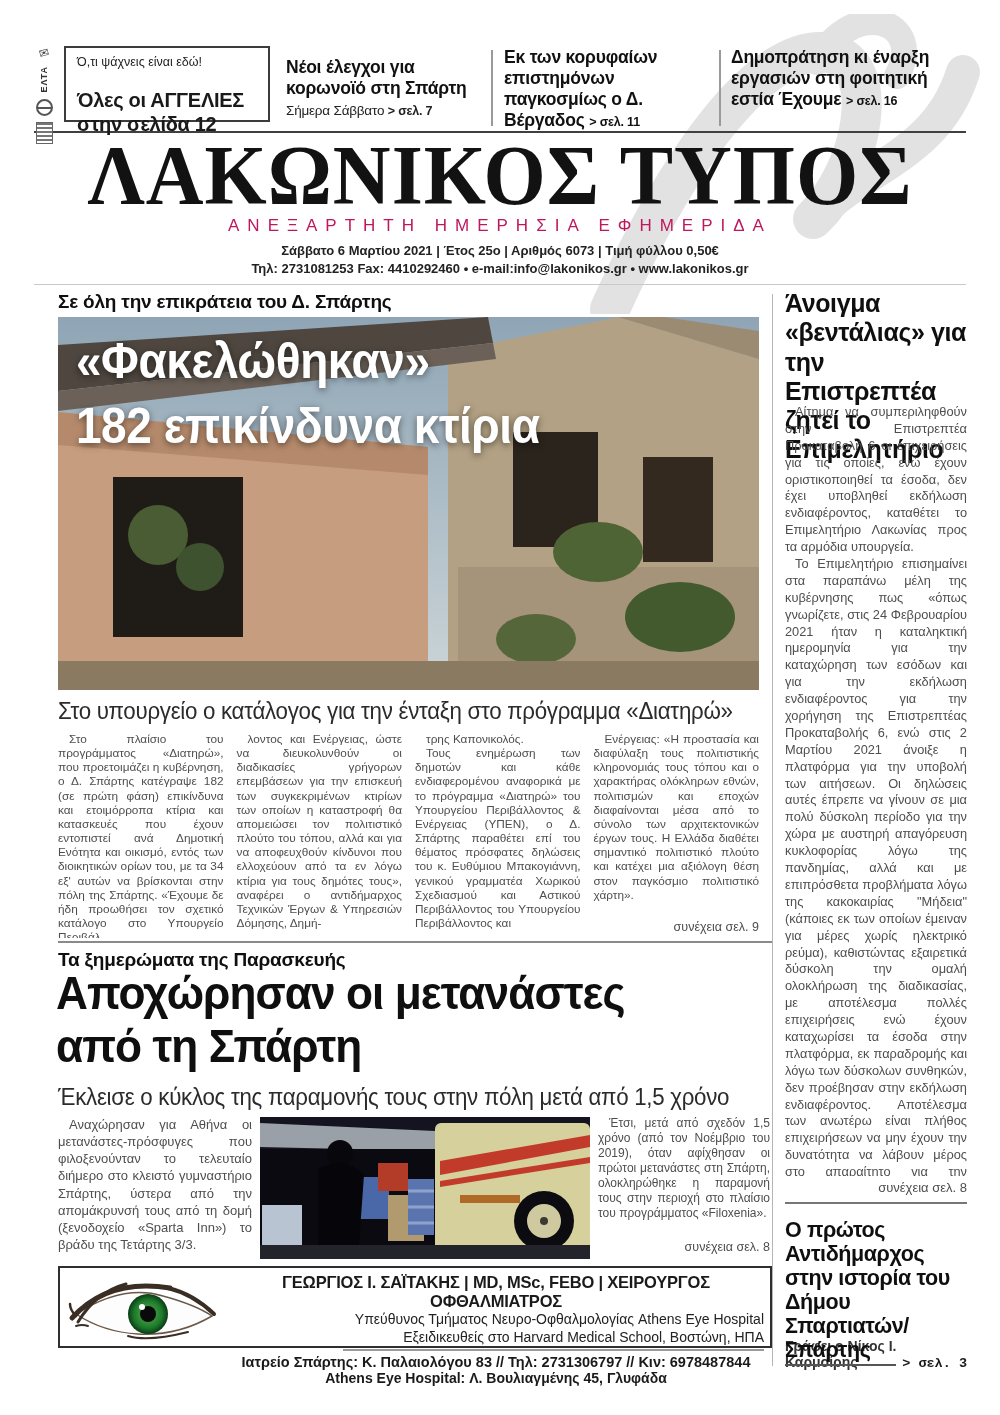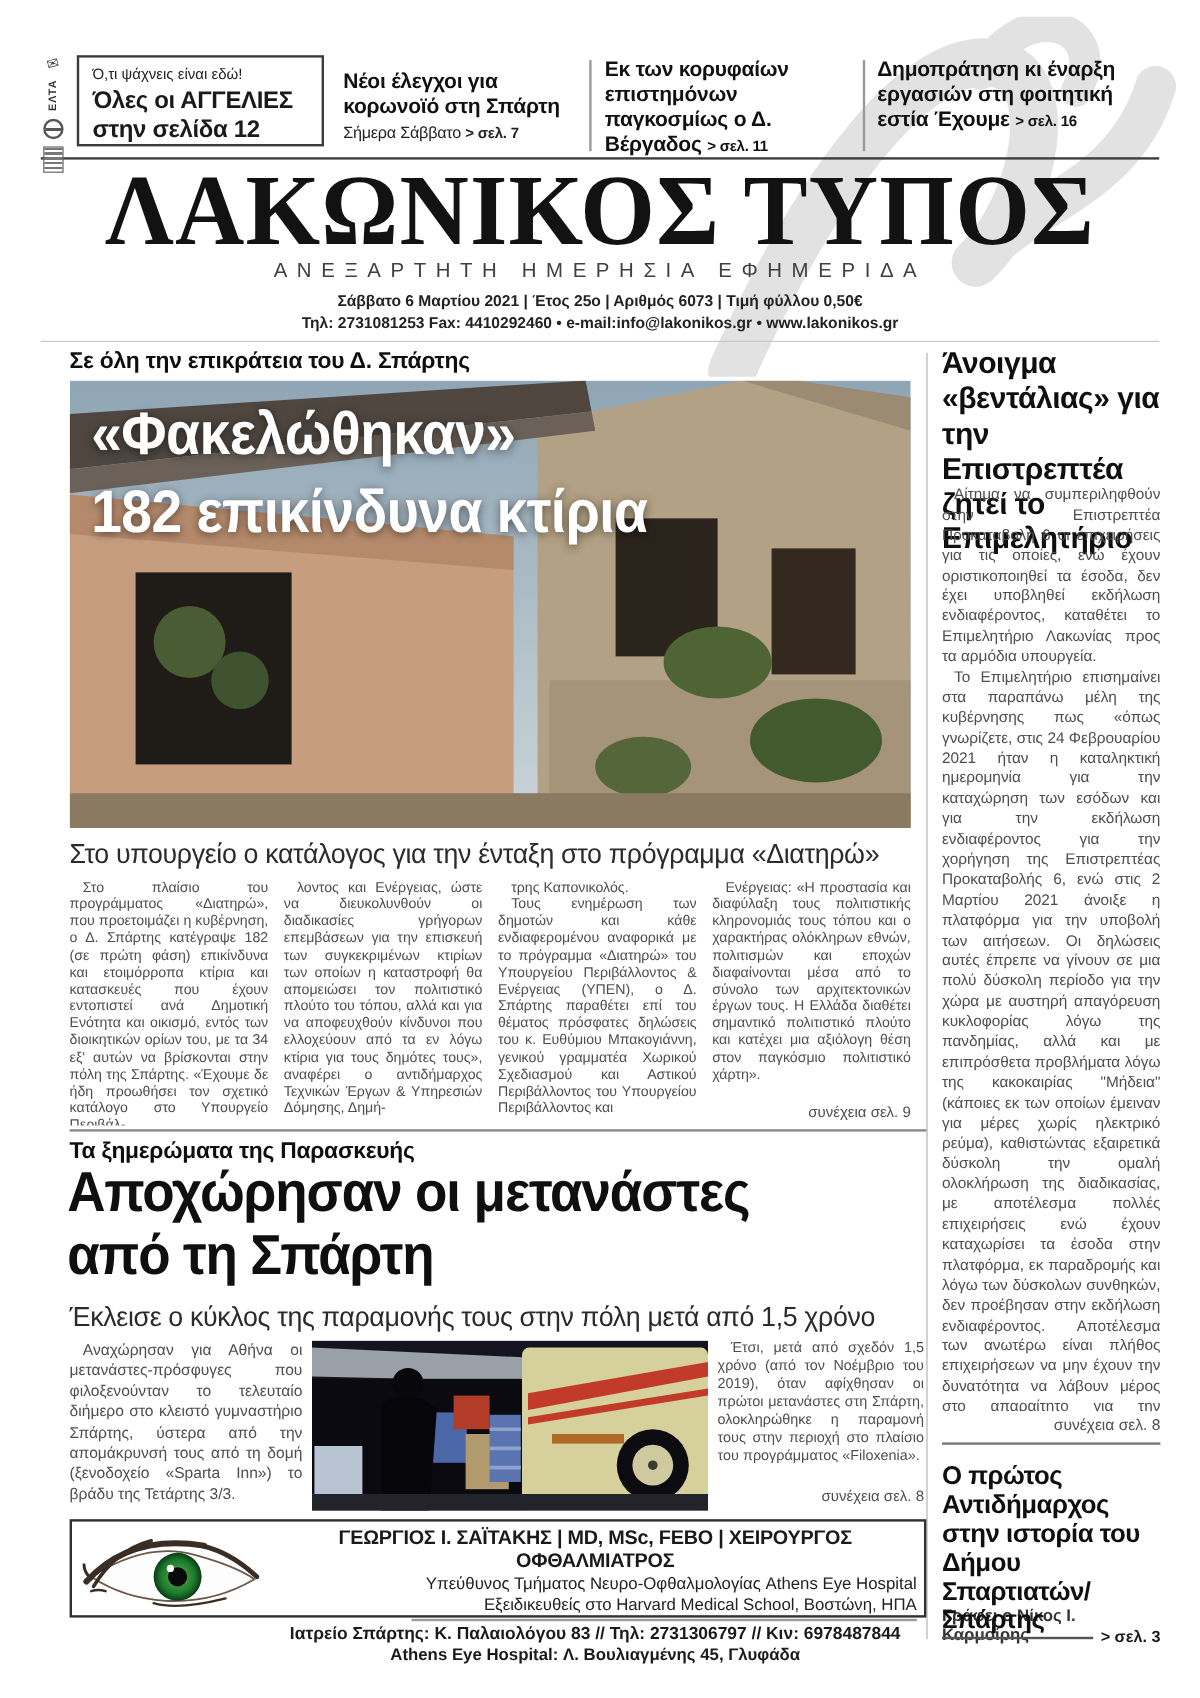--- a/index.html
+++ b/index.html
@@ -15,7 +15,7 @@
   .barcode{width:17px;height:22px;border:1px solid #666;box-sizing:border-box;
      background:repeating-linear-gradient(#777 0 2px,#fff 2px 4px);}
   .clsbox{left:64px;top:46px;width:206px;height:76px;border:2px solid #3c3c3c;box-sizing:border-box;padding:7px 11px;background:#fff;}
-  .clsbox .tag{font-size:12.5px;color:#222;margin-bottom:3px;}
+  .clsbox .tag{font-size:12.5px;color:#222;margin-bottom:19px;}
   .clsbox .big{font-size:20px;font-weight:bold;line-height:1.2;letter-spacing:-.3px;}
   .teaser{font-size:17.5px;font-weight:bold;line-height:1.2;letter-spacing:-.2px;color:#111;}
   .teaser .pg{font-size:12.5px;font-weight:bold;}

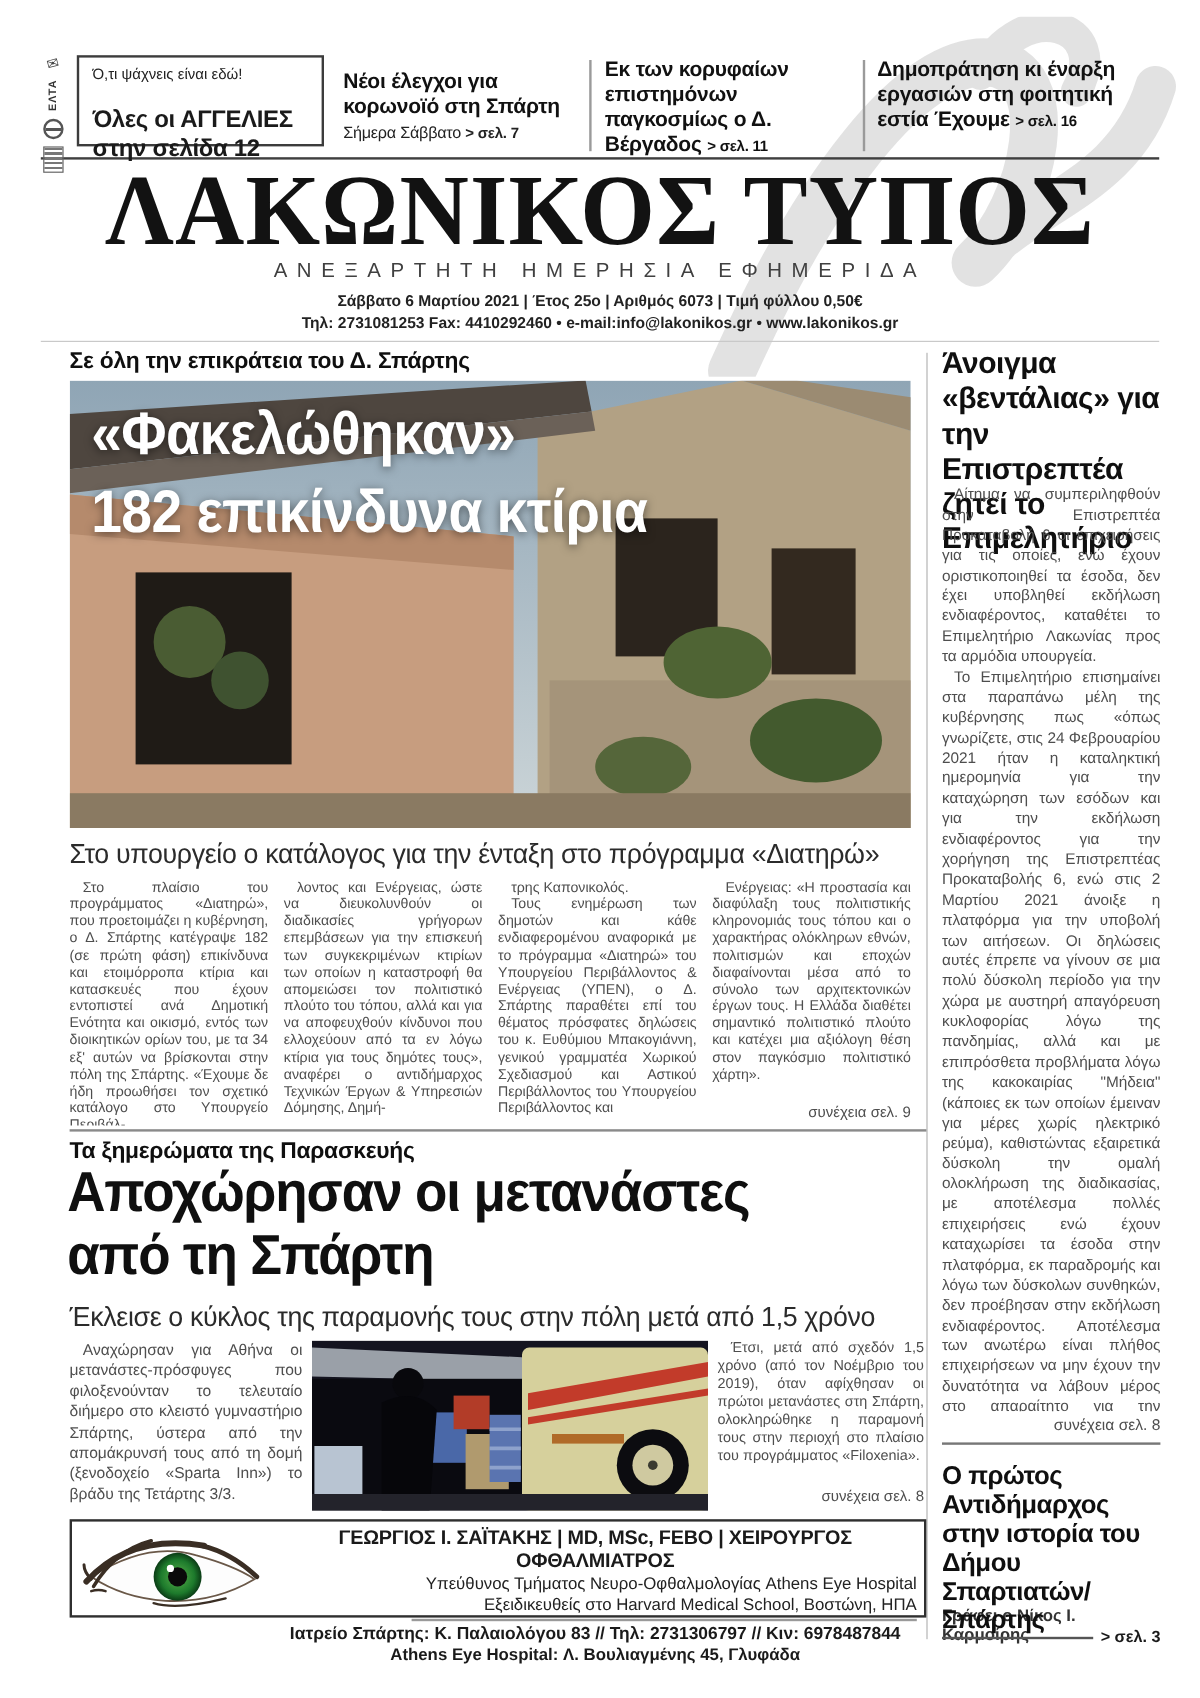--- a/index.html
+++ b/index.html
@@ -26,7 +26,7 @@
   .rule-light{background:#c9c9c9;}
   .mast{left:0;top:134px;width:1000px;text-align:center;font-family:"Liberation Serif","DejaVu Serif",serif;
         font-weight:bold;font-size:80px;letter-spacing:1px;line-height:1;color:#121212;transform:scaleY(1.05);transform-origin:top;}
-  .mastsub{left:0;top:216px;width:1000px;text-align:center;font-size:17px;letter-spacing:8px;color:#404040;}
+  .mastsub{left:0;top:216px;width:1000px;text-align:center;font-size:17px;letter-spacing:8px;color:#be185d;}
   .dateline{left:0;width:1000px;text-align:center;font-size:13px;font-weight:bold;color:#222;}
   
   .kicker{font-size:19px;font-weight:bold;letter-spacing:-.2px;color:#0f0f0f;}

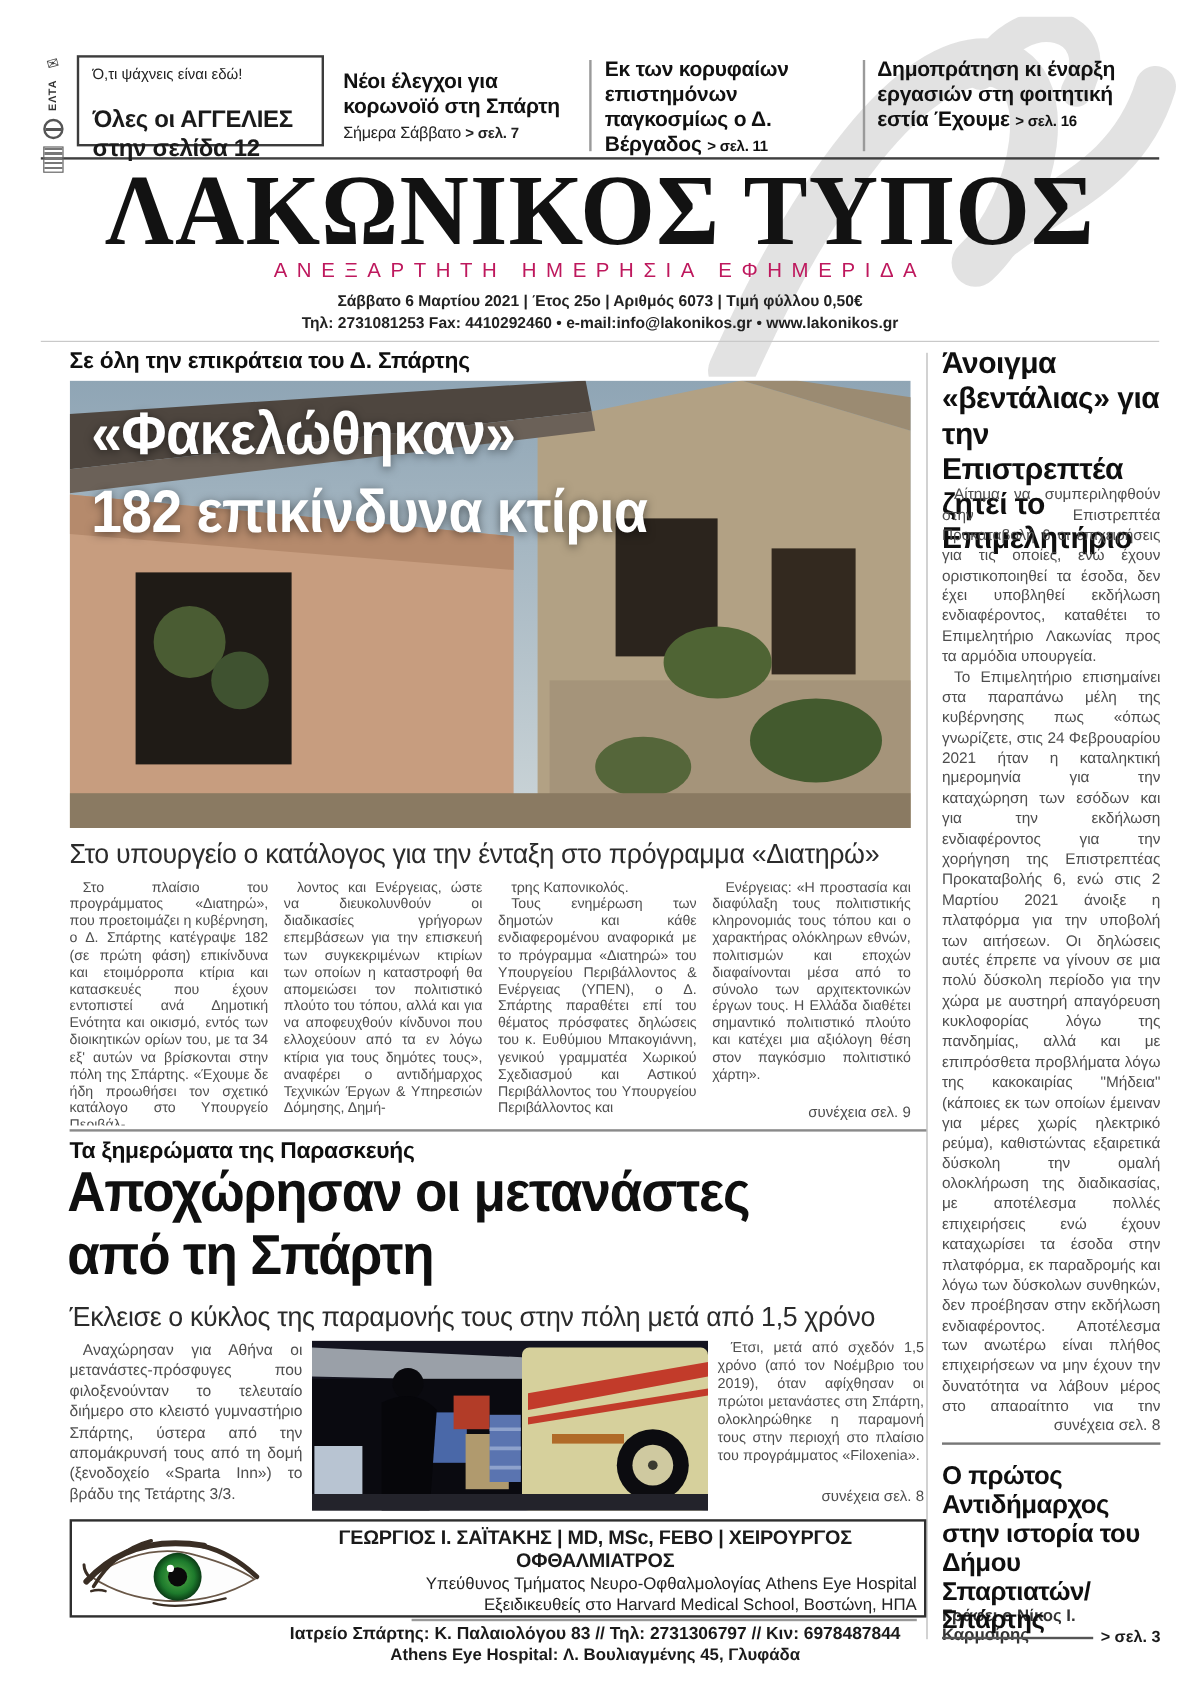--- a/index.html
+++ b/index.html
@@ -59,7 +59,7 @@
   .sbbody p{margin:0;text-indent:10px;}
   .sb2title{font-size:21.5px;font-weight:bold;line-height:1.12;letter-spacing:-.4px;color:#0f0f0f;}
   .byline{font-size:14px;font-weight:bold;color:#333;}
-  .pgline{display:flex;align-items:flex-end;gap:6px;}
+  .pgline{display:flex;align-items:flex-end;gap:6px;font-family:Liberation Mono, monospace;}
   .pgline .ln{flex:1;border-top:2px solid #555;margin-bottom:5px;}
   .pgline .pg{font-size:13.5px;font-weight:bold;}
   .wm{opacity:.8;pointer-events:none;}

